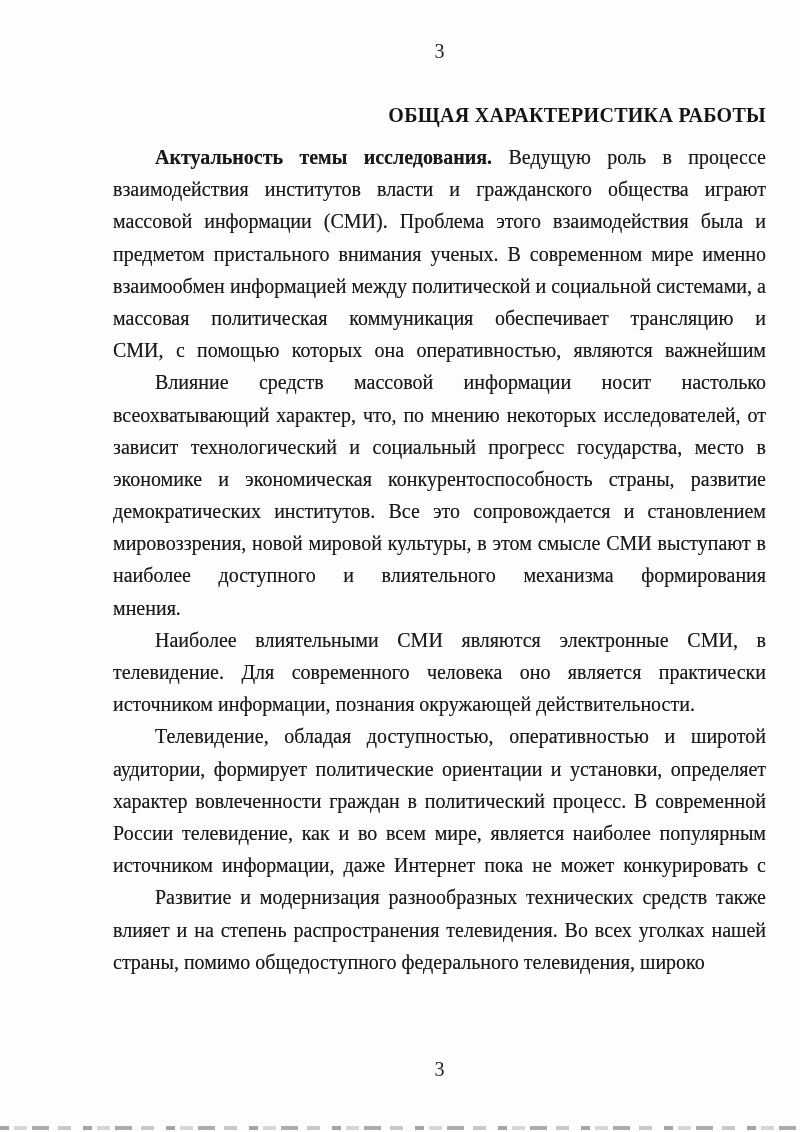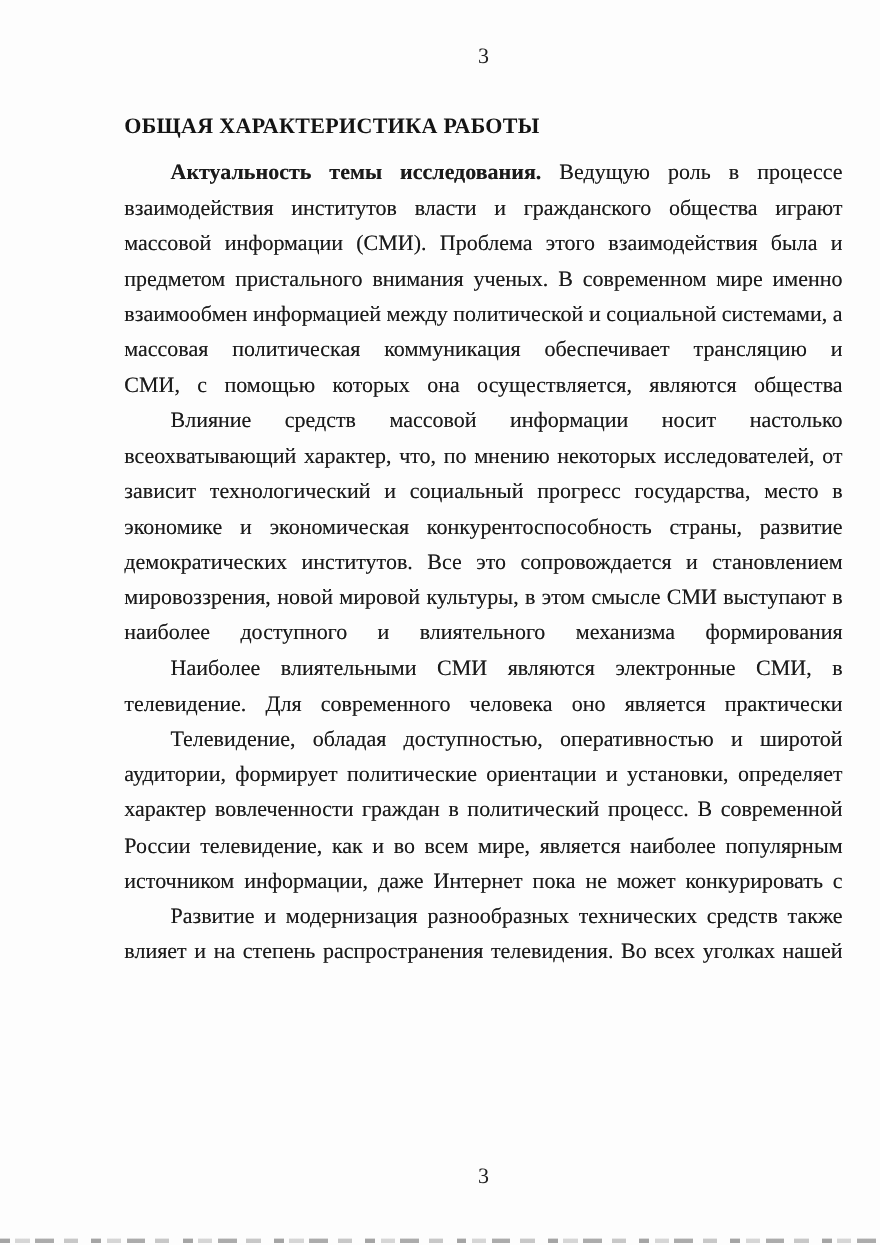--- a/index.html
+++ b/index.html
@@ -38,7 +38,7 @@
     position: absolute;
     top: 88px;
     width: 100%;
-    text-align: left;
+    text-align: right;
     font-weight: bold;
     font-size: 20px;
     line-height: 28px;

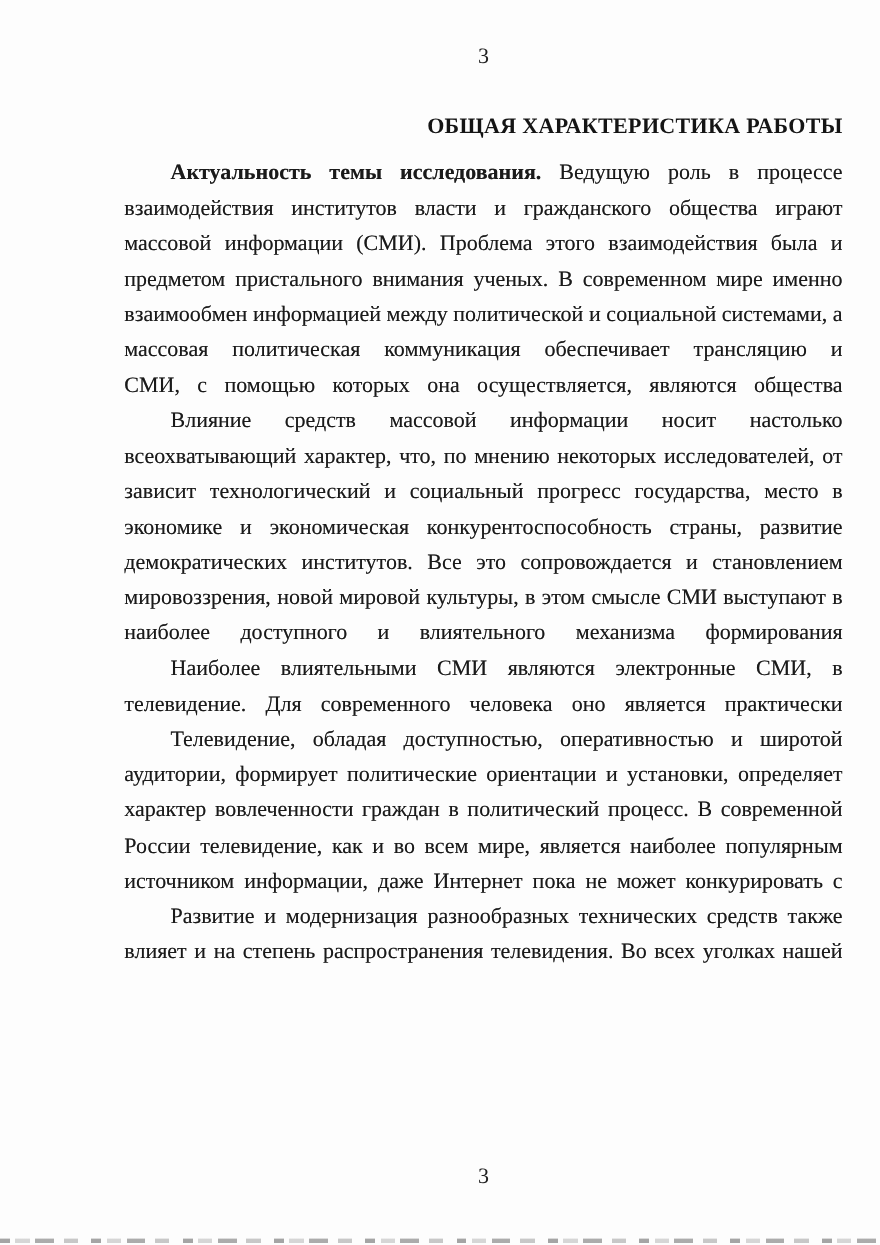--- a/index.html
+++ b/index.html
@@ -102,7 +102,7 @@
           <div class="line">предметом пристального внимания ученых. В современном мире именно</div>
           <div class="line">взаимообмен информацией между политической и социальной системами, а</div>
           <div class="line">массовая политическая коммуникация обеспечивает трансляцию и</div>
-          <div class="line">СМИ, с помощью которых она осуществляется, являются общества</div>
+          <div class="line">СМИ, с помощью которых она оперативностью, являются важнейшим</div>
         </div>
         <div class="paragraph">
           <div class="line para-start">Влияние средств массовой информации носит настолько</div>

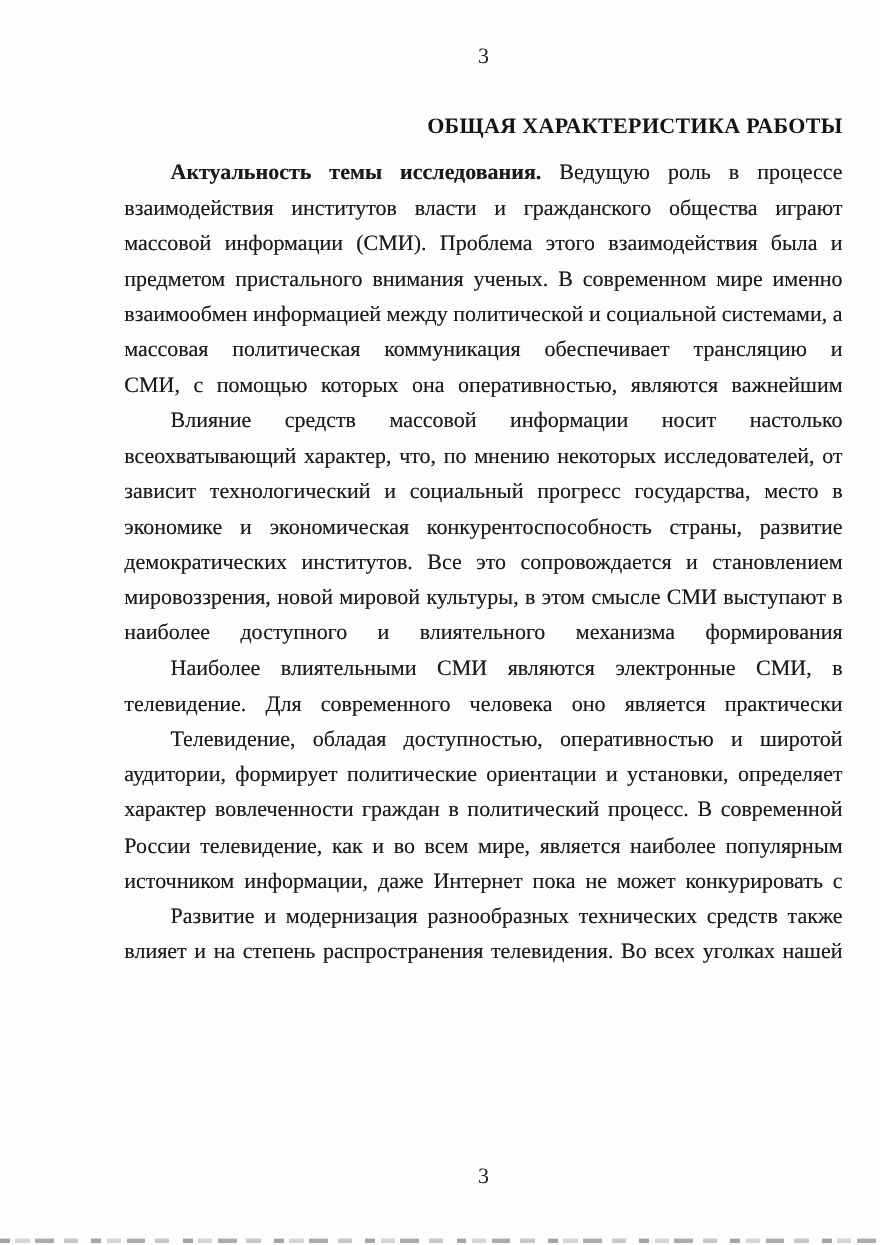--- a/index.html
+++ b/index.html
@@ -112,6 +112,7 @@
           <div class="line">демократических институтов. Все это сопровождается и становлением нового</div>
           <div class="line">мировоззрения, новой мировой культуры, в этом смысле СМИ выступают в</div>
           <div class="line">наиболее доступного и влиятельного механизма формирования общественного</div>
+          <div class="line para-end">мнения.</div>
         </div>
         <div class="paragraph">
           <div class="line para-start">Наиболее влиятельными СМИ являются электронные СМИ, в частности,</div>

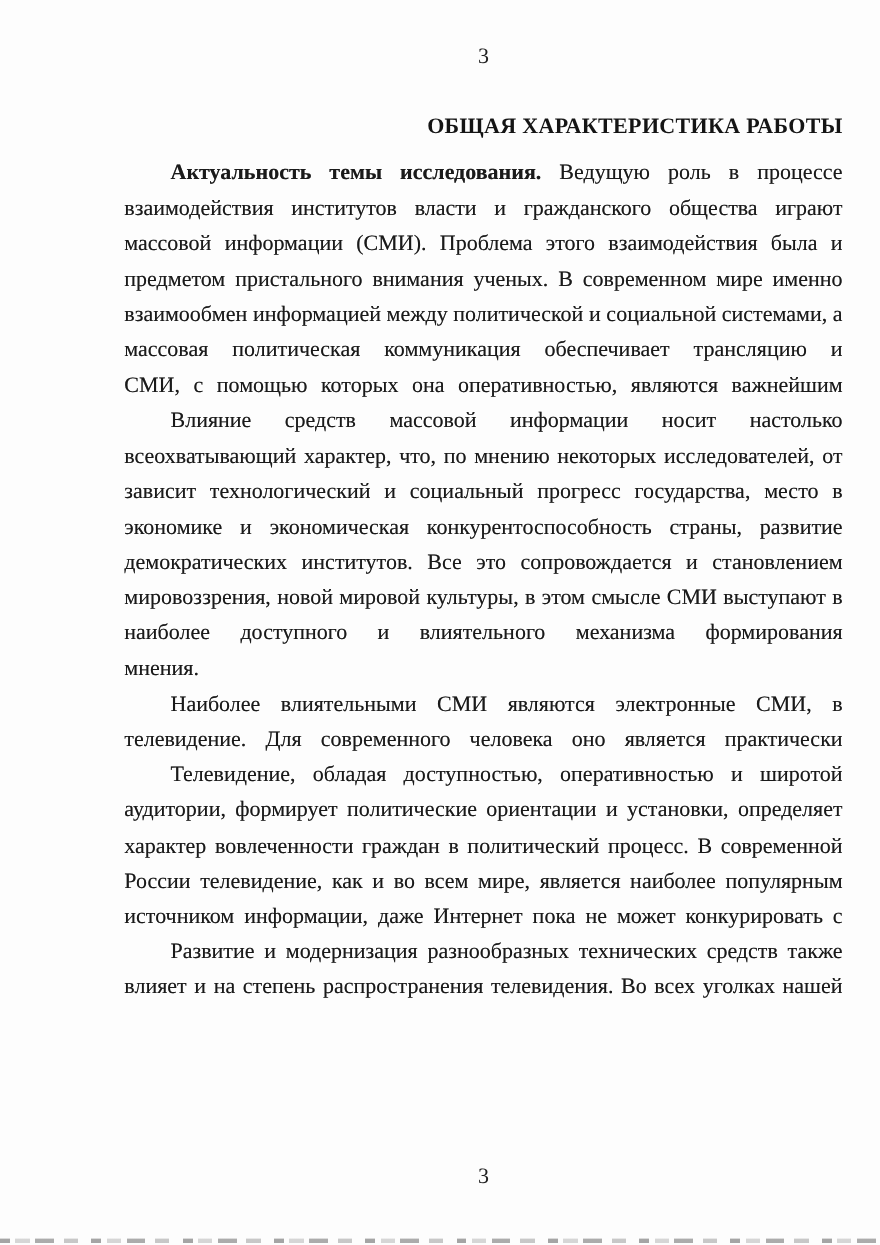--- a/index.html
+++ b/index.html
@@ -117,6 +117,7 @@
         <div class="paragraph">
           <div class="line para-start">Наиболее влиятельными СМИ являются электронные СМИ, в частности,</div>
           <div class="line">телевидение. Для современного человека оно является практически основным</div>
+          <div class="line para-end">источником информации, познания окружающей действительности.</div>
         </div>
         <div class="paragraph">
           <div class="line para-start">Телевидение, обладая доступностью, оперативностью и широтой охвата</div>

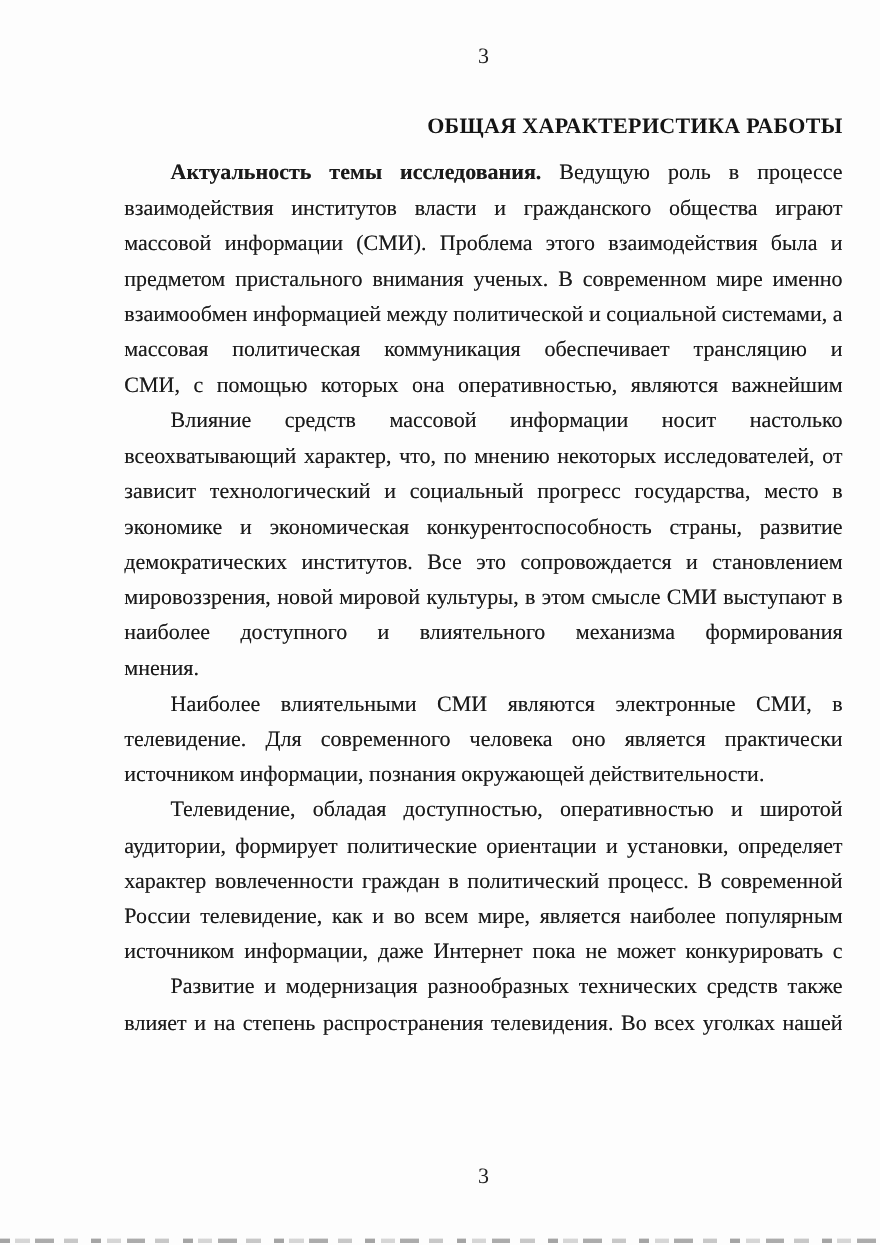--- a/index.html
+++ b/index.html
@@ -129,6 +129,7 @@
         <div class="paragraph">
           <div class="line para-start">Развитие и модернизация разнообразных технических средств также</div>
           <div class="line">влияет и на степень распространения телевидения. Во всех уголках нашей</div>
+          <div class="line para-end">страны, помимо общедоступного федерального телевидения, широко</div>
         </div>
       </div>
 

